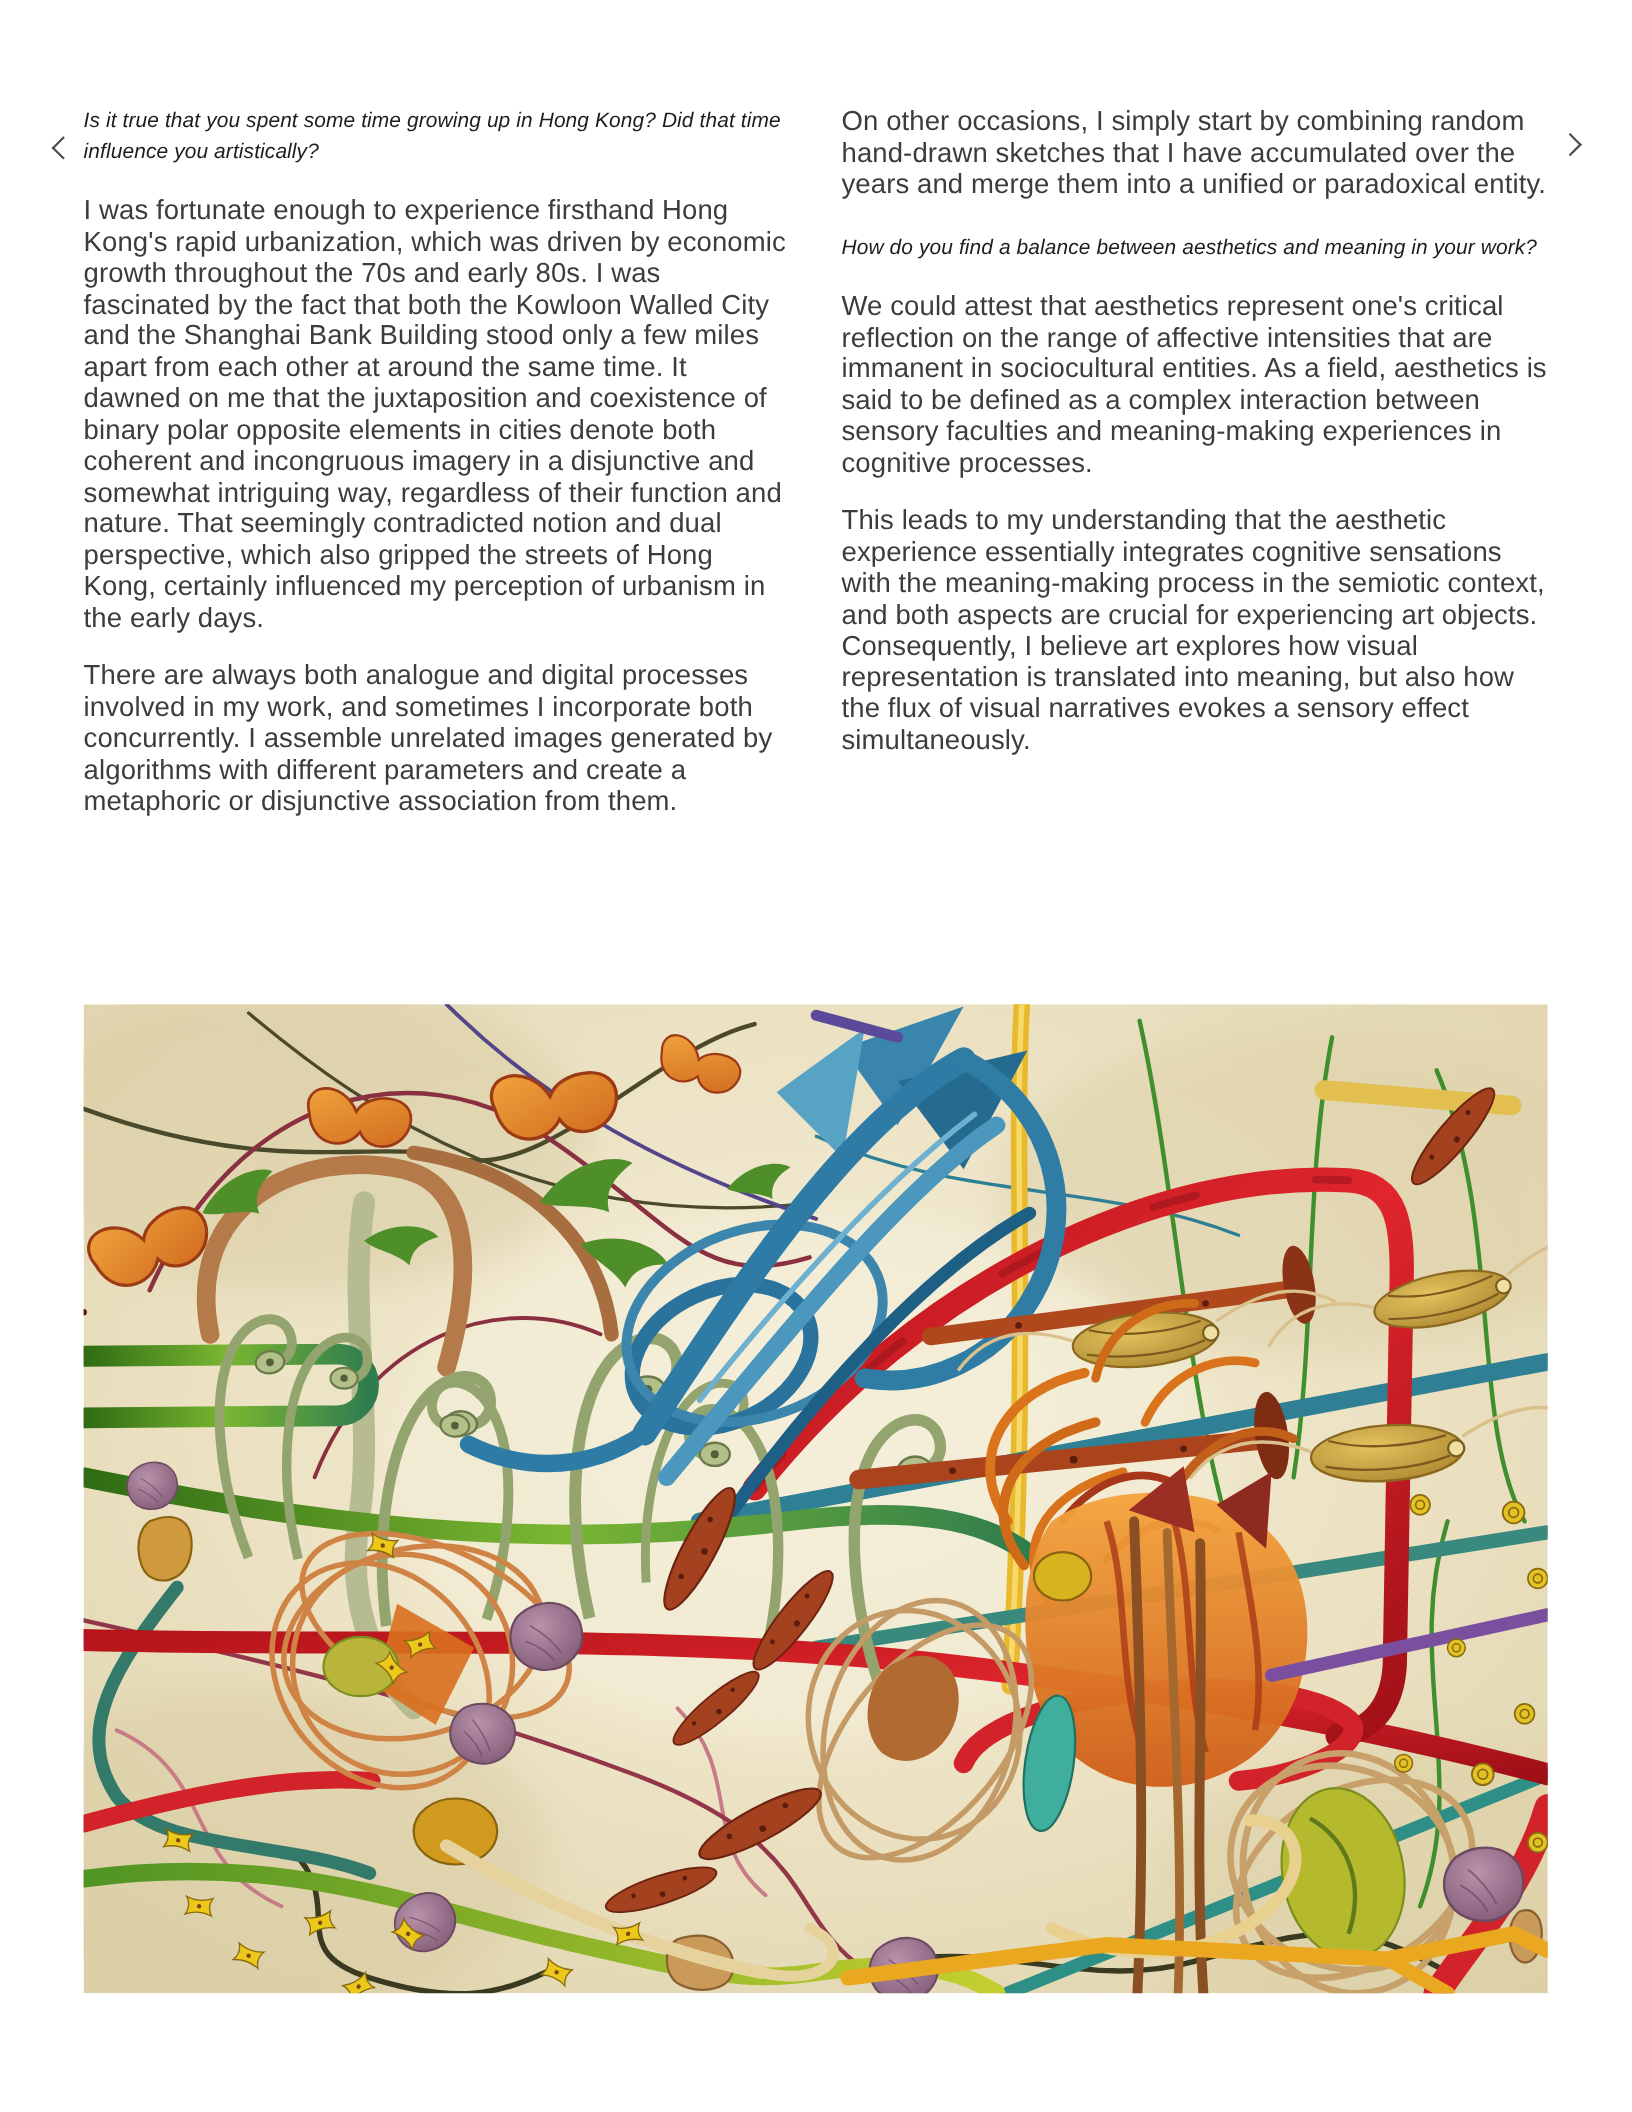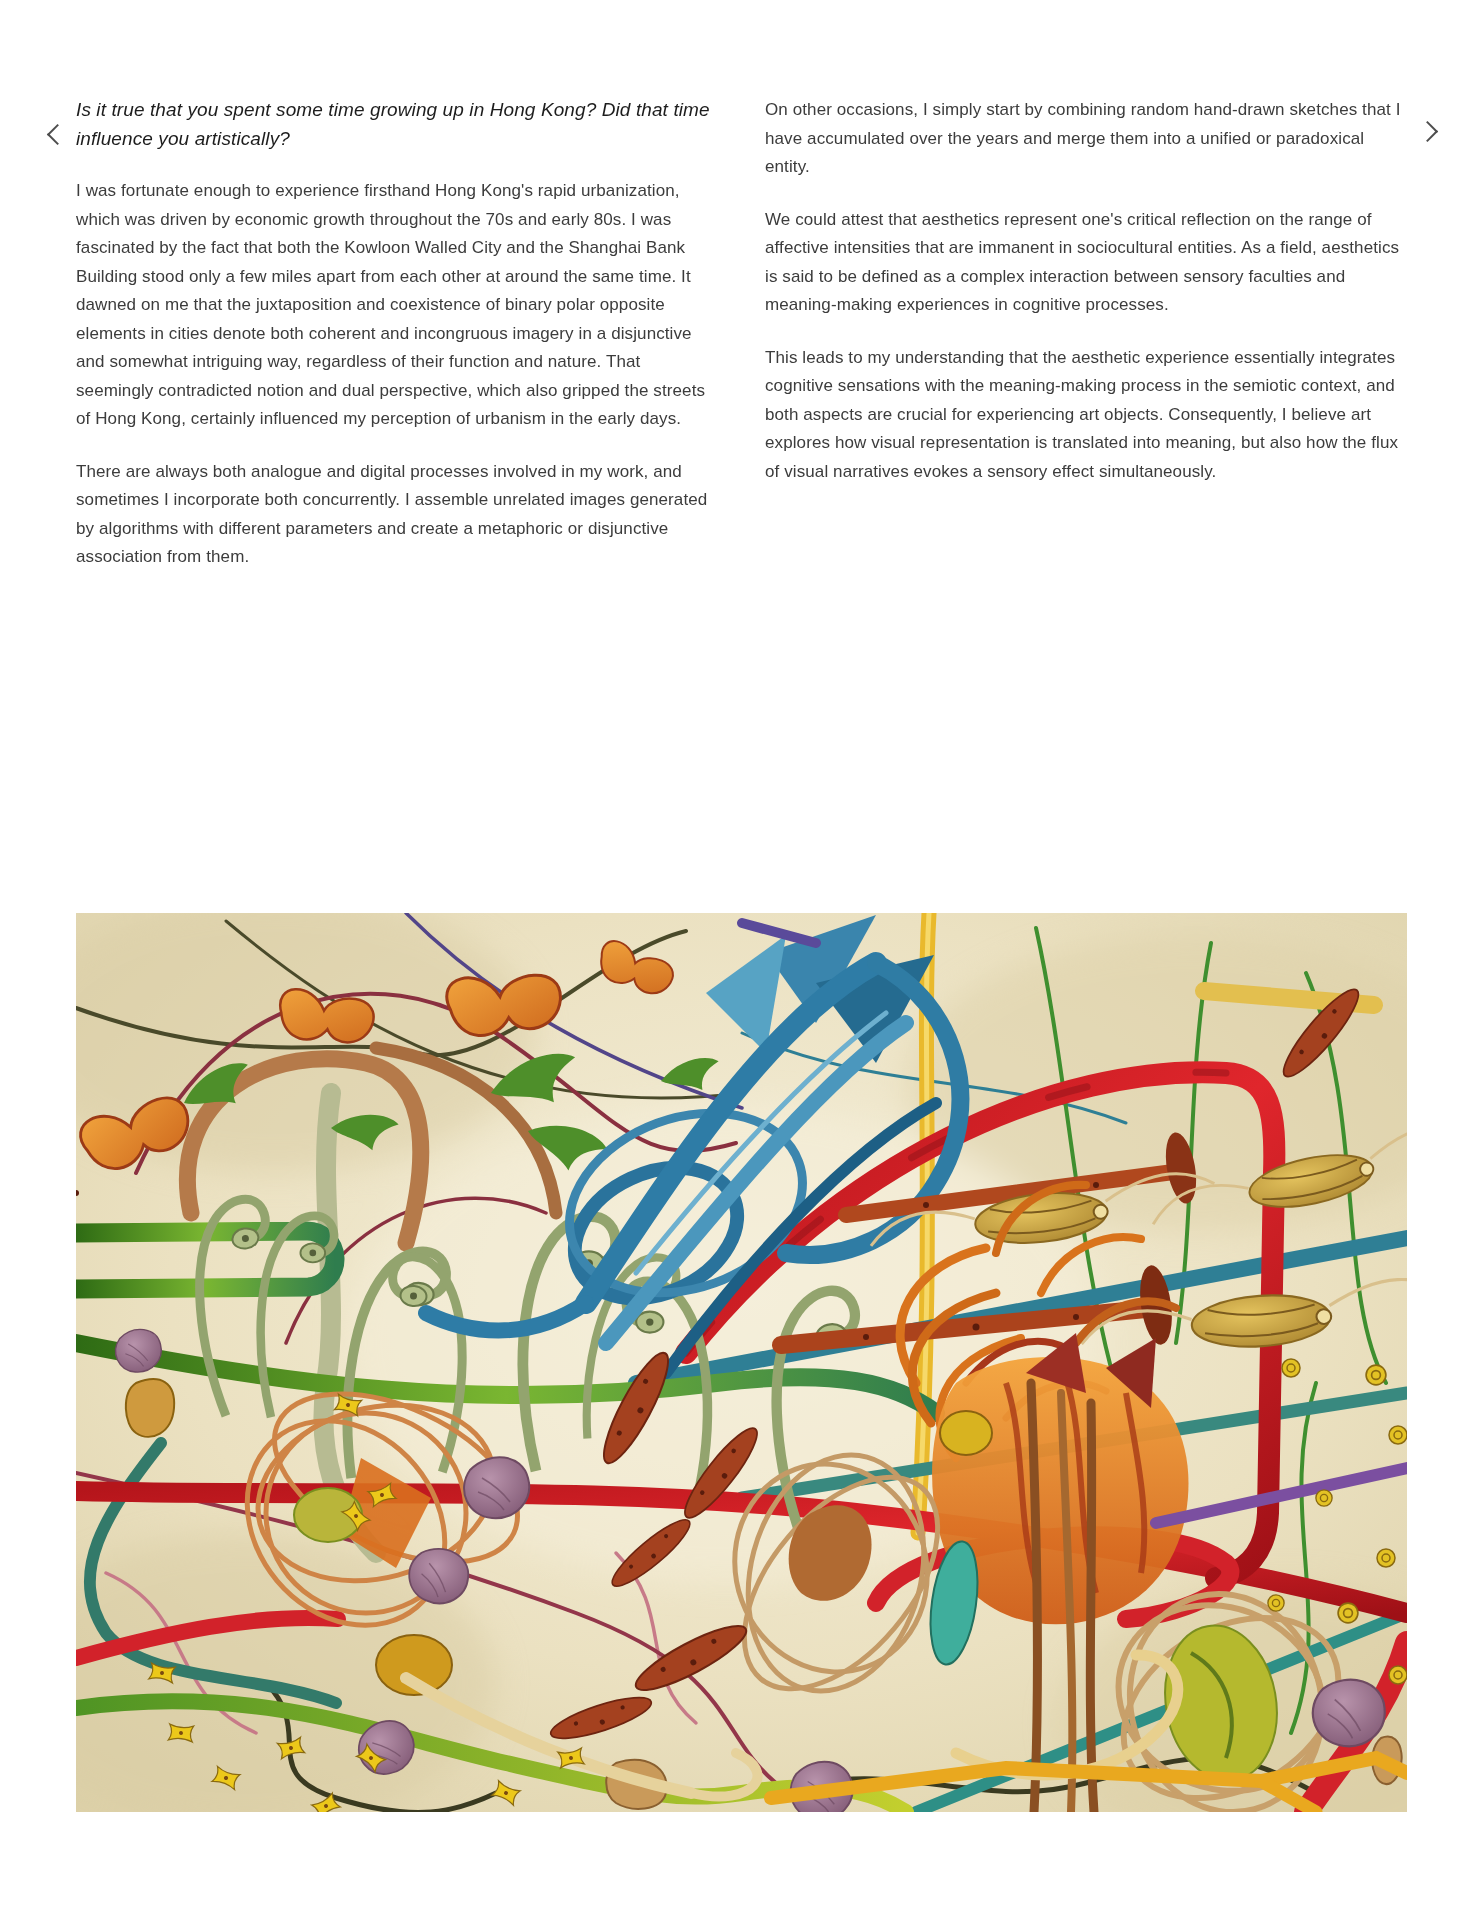--- a/index.html
+++ b/index.html
@@ -13,7 +13,7 @@
   }
   .col{flex:1 1 0;min-width:0;}
   .a{
-    font-size:17px;line-height:28.5px;color:#3c3c3c;margin:0 0 24px 0;
+    font-size:25px;line-height:28.5px;color:#3c3c3c;margin:0 0 24px 0;
     letter-spacing:0.1px;
   }
   .q{

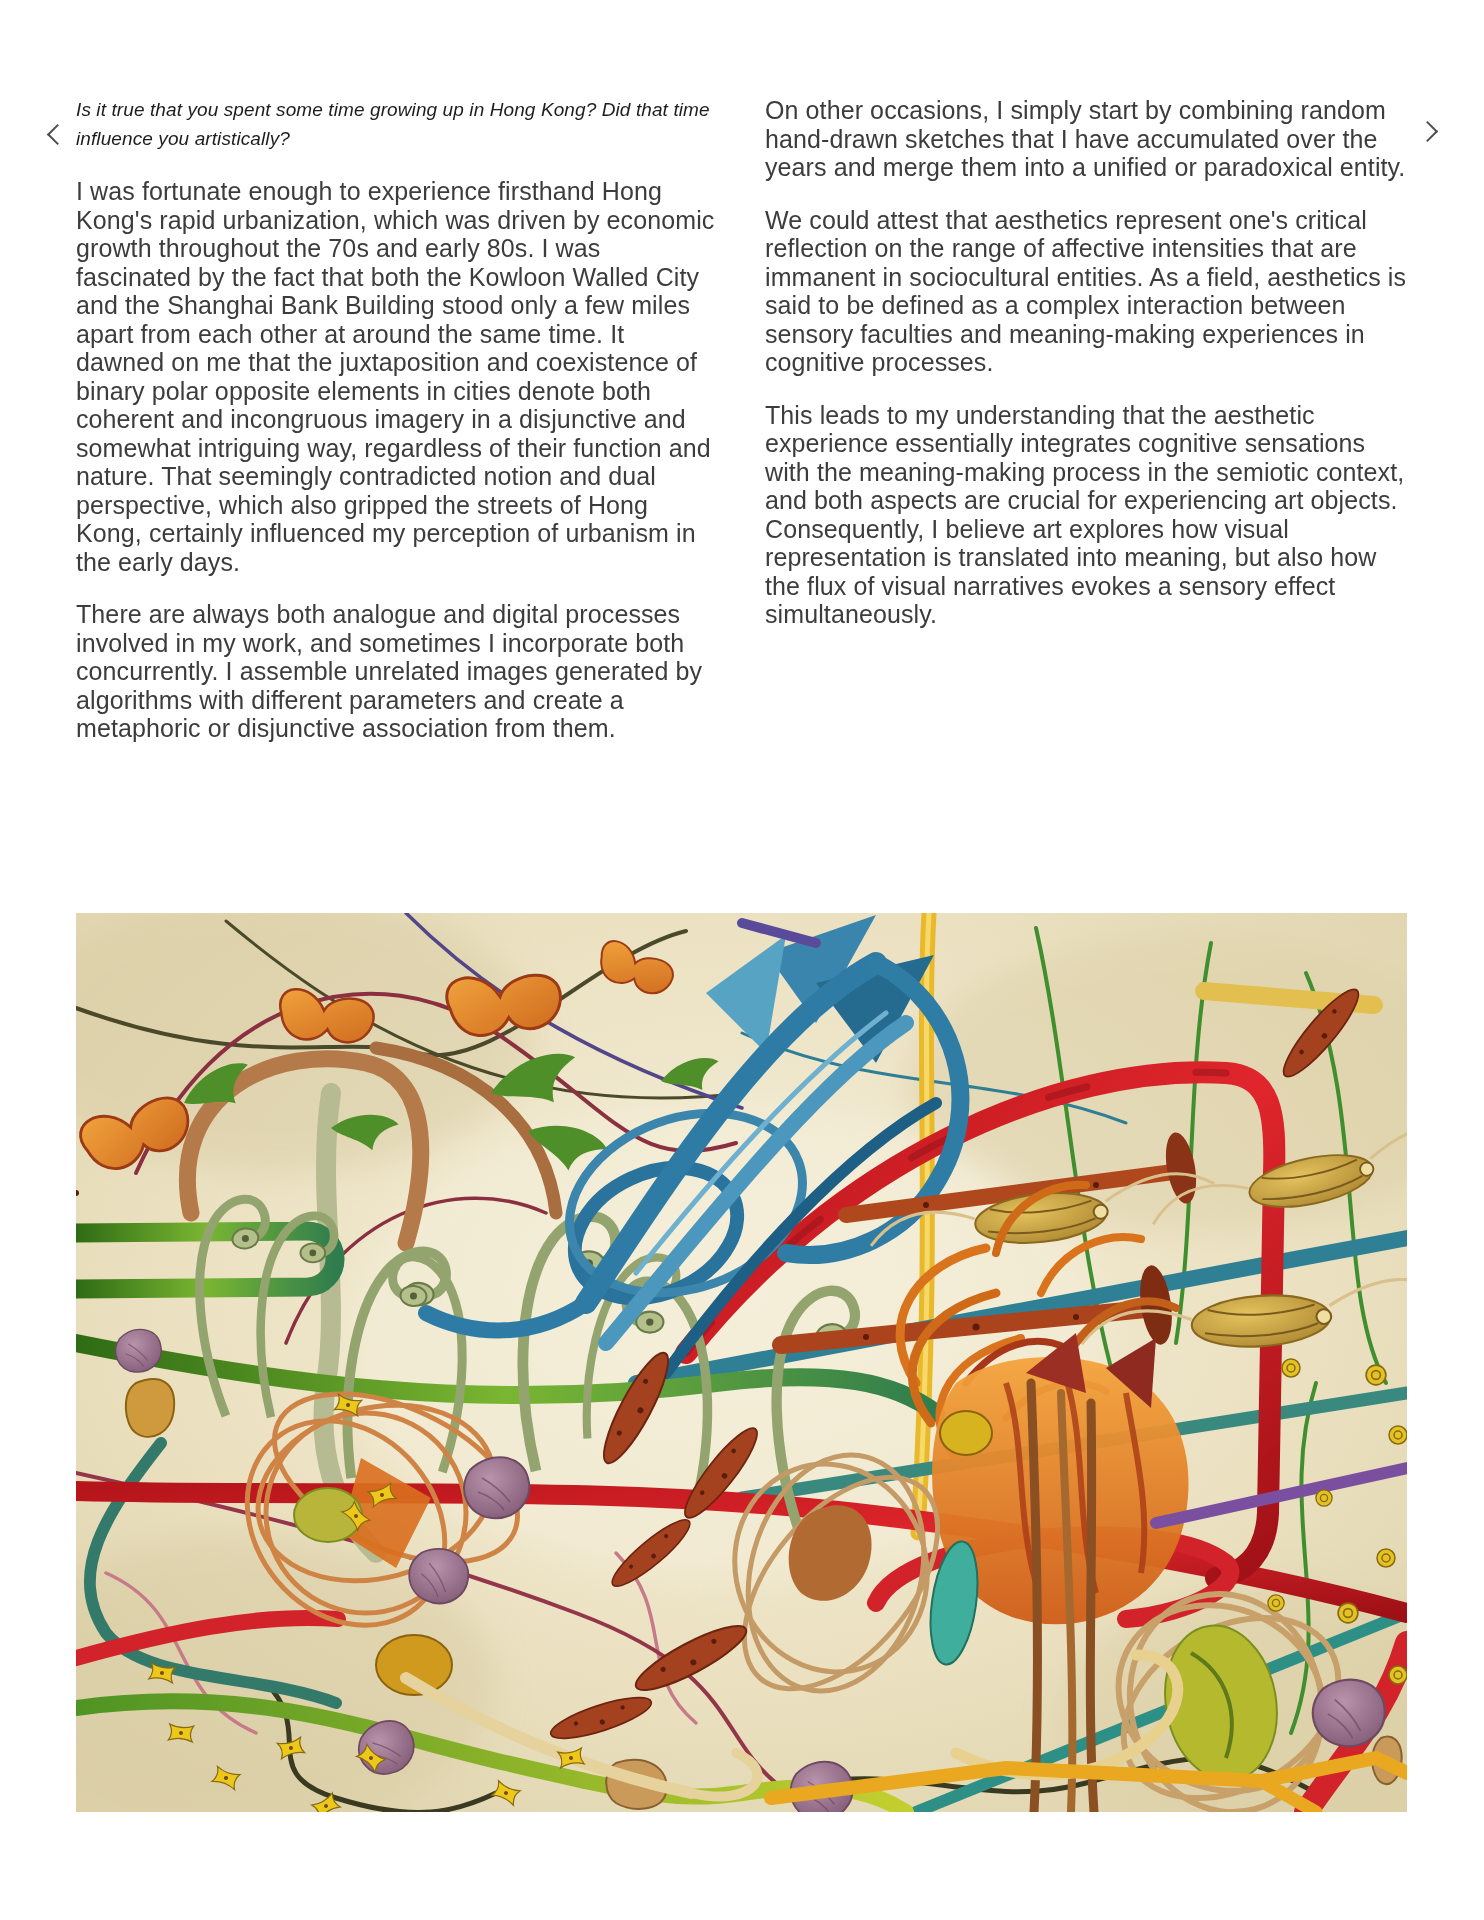--- a/index.html
+++ b/index.html
@@ -56,6 +56,7 @@
   </section>
   <section class="col">
     <p class="a">On other occasions, I simply start by combining random hand-drawn sketches that I have accumulated over the years and merge them into a unified or paradoxical entity.</p>
+    <h3 class="q">How do you find a balance between aesthetics and meaning in your work?</h3>
     <p class="a">We could attest that aesthetics represent one's critical reflection on the range of affective intensities that are immanent in sociocultural entities. As a field, aesthetics is said to be defined as a complex interaction between sensory faculties and meaning-making experiences in cognitive processes.</p>
     <p class="a">This leads to my understanding that the aesthetic experience essentially integrates cognitive sensations with the meaning-making process in the semiotic context, and both aspects are crucial for experiencing art objects. Consequently, I believe art explores how visual representation is translated into meaning, but also how the flux of visual narratives evokes a sensory effect simultaneously.</p>
   </section>

